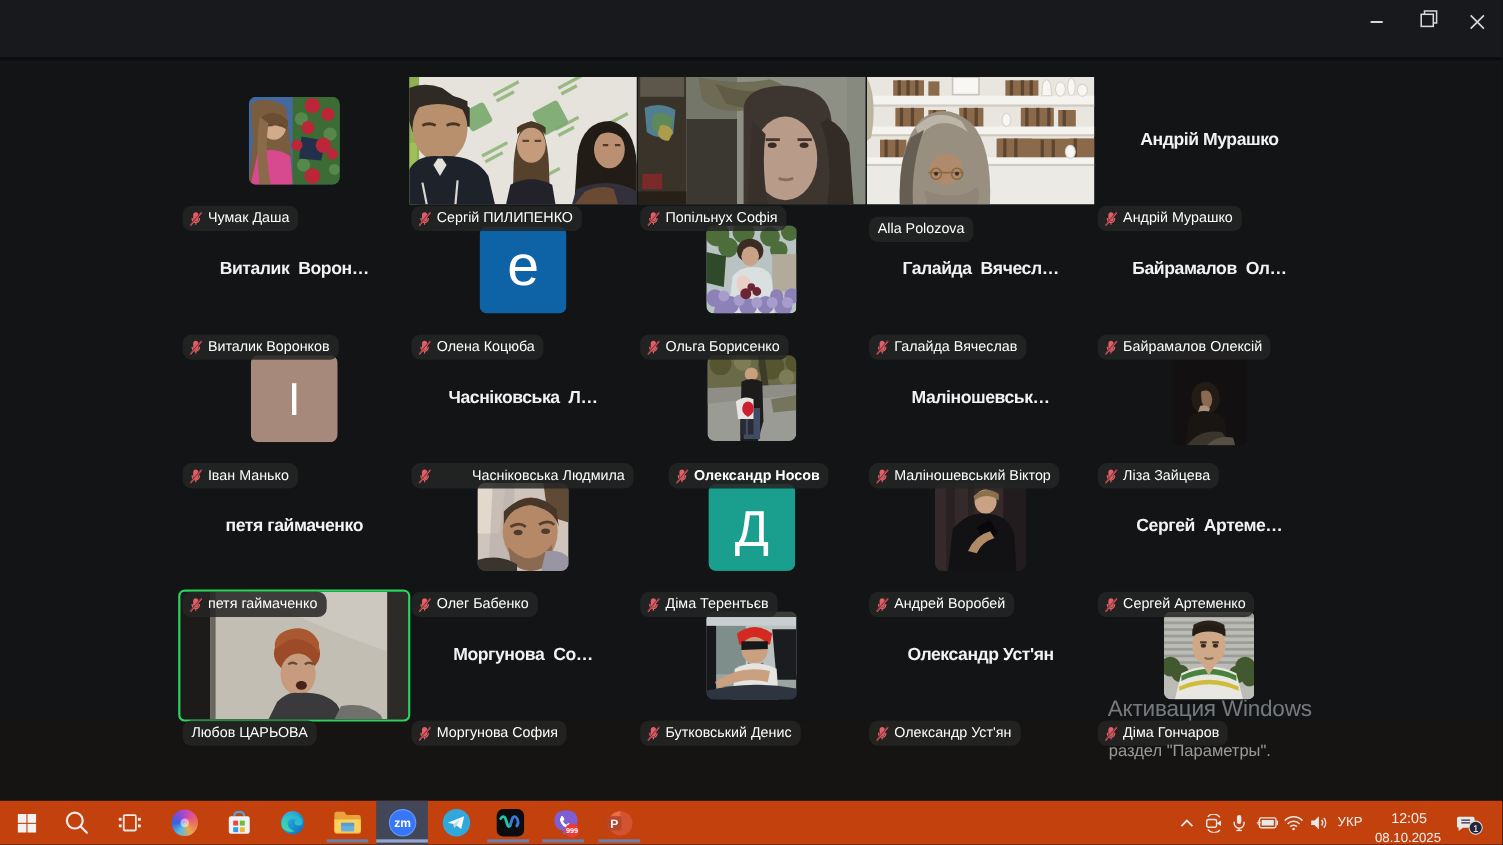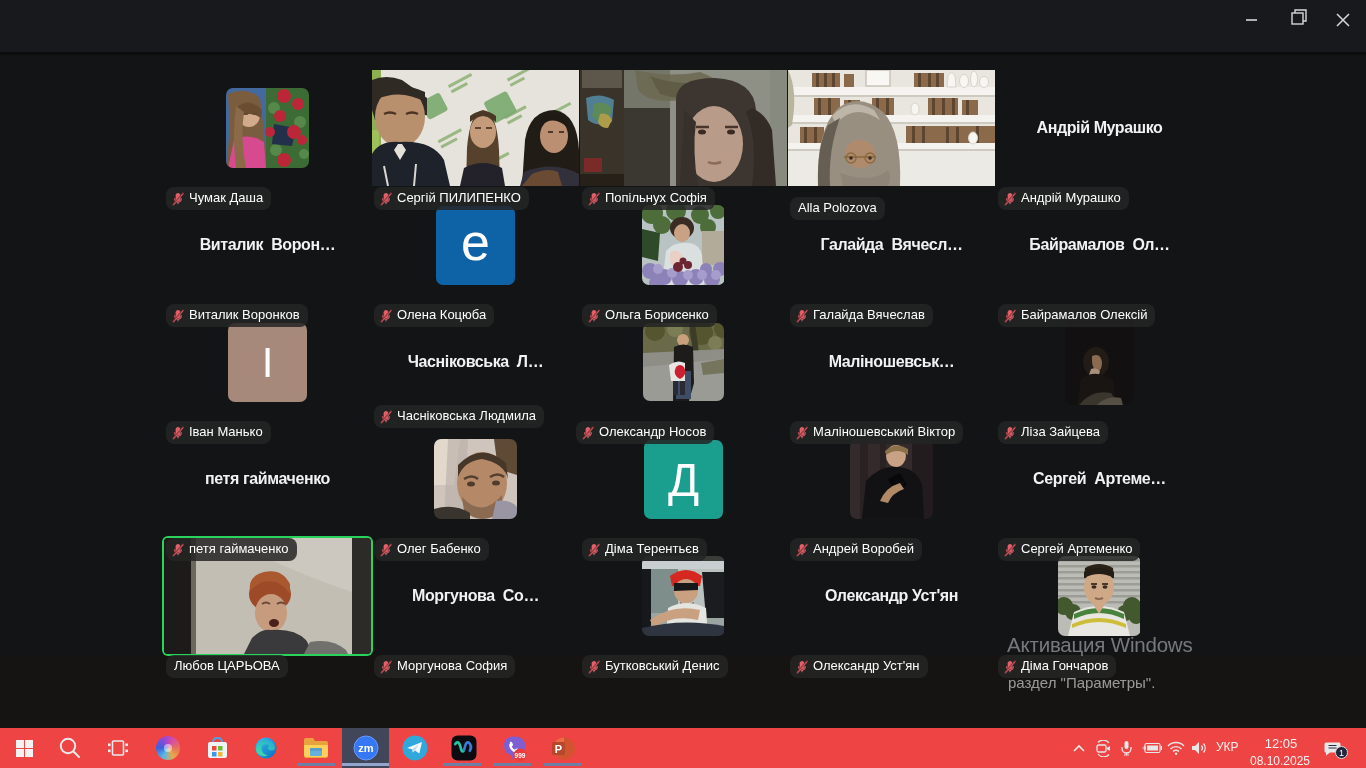--- a/index.html
+++ b/index.html
@@ -347,7 +347,7 @@
       <span>Іван Манько</span>
     </div>
 <div class="nm" style="left:372px;top:304px;">Часніковська&nbsp; Л…</div>
-<div class="lbl" style="left:374px;top:380px;padding-left:5px;">
+<div class="lbl" style="left:374px;top:396px;padding-left:5px;gap:32px;">
       <svg class="mic" width="14" height="14" viewBox="0 0 16 16">
         <path fill="#e0606a" d="M8 1c-1.5 0-2.7 1.2-2.7 2.7v4.4c0 1.5 1.2 2.7 2.7 2.7s2.7-1.2 2.7-2.7V3.7C10.7 2.2 9.5 1 8 1z"></path>
         <path fill="#e0606a" d="M3.6 7v1c0 2.2 1.7 4 3.8 4.3v1.8h1.2v-1.8c2.1-.3 3.8-2.1 3.8-4.3V7h-1.3v1c0 1.7-1.4 3.1-3.1 3.1S4.9 9.7 4.9 8V7H3.6z"></path>

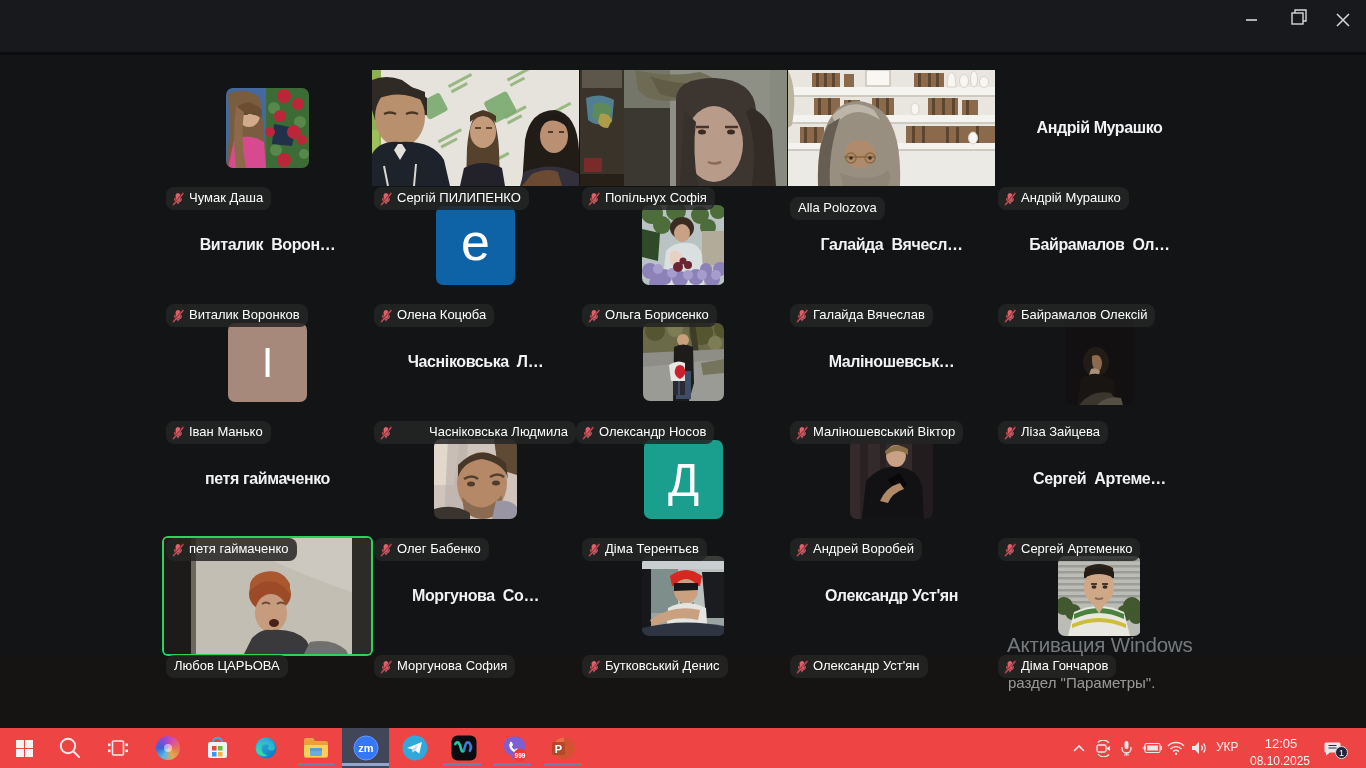--- a/index.html
+++ b/index.html
@@ -379,7 +379,7 @@
 <rect x="30" y="58" width="5" height="14" fill="#2a2a33"></rect>
 <rect x="37" y="58" width="5" height="14" fill="#2a2a33"></rect>
 </svg></div>
-<div class="lbl" style="left:576px;top:396px;padding-left:5px;">
+<div class="lbl" style="left:608px;top:396px;padding-left:5px;font-weight:bold;">
       <svg class="mic" width="14" height="14" viewBox="0 0 16 16">
         <path fill="#e0606a" d="M8 1c-1.5 0-2.7 1.2-2.7 2.7v4.4c0 1.5 1.2 2.7 2.7 2.7s2.7-1.2 2.7-2.7V3.7C10.7 2.2 9.5 1 8 1z"></path>
         <path fill="#e0606a" d="M3.6 7v1c0 2.2 1.7 4 3.8 4.3v1.8h1.2v-1.8c2.1-.3 3.8-2.1 3.8-4.3V7h-1.3v1c0 1.7-1.4 3.1-3.1 3.1S4.9 9.7 4.9 8V7H3.6z"></path>

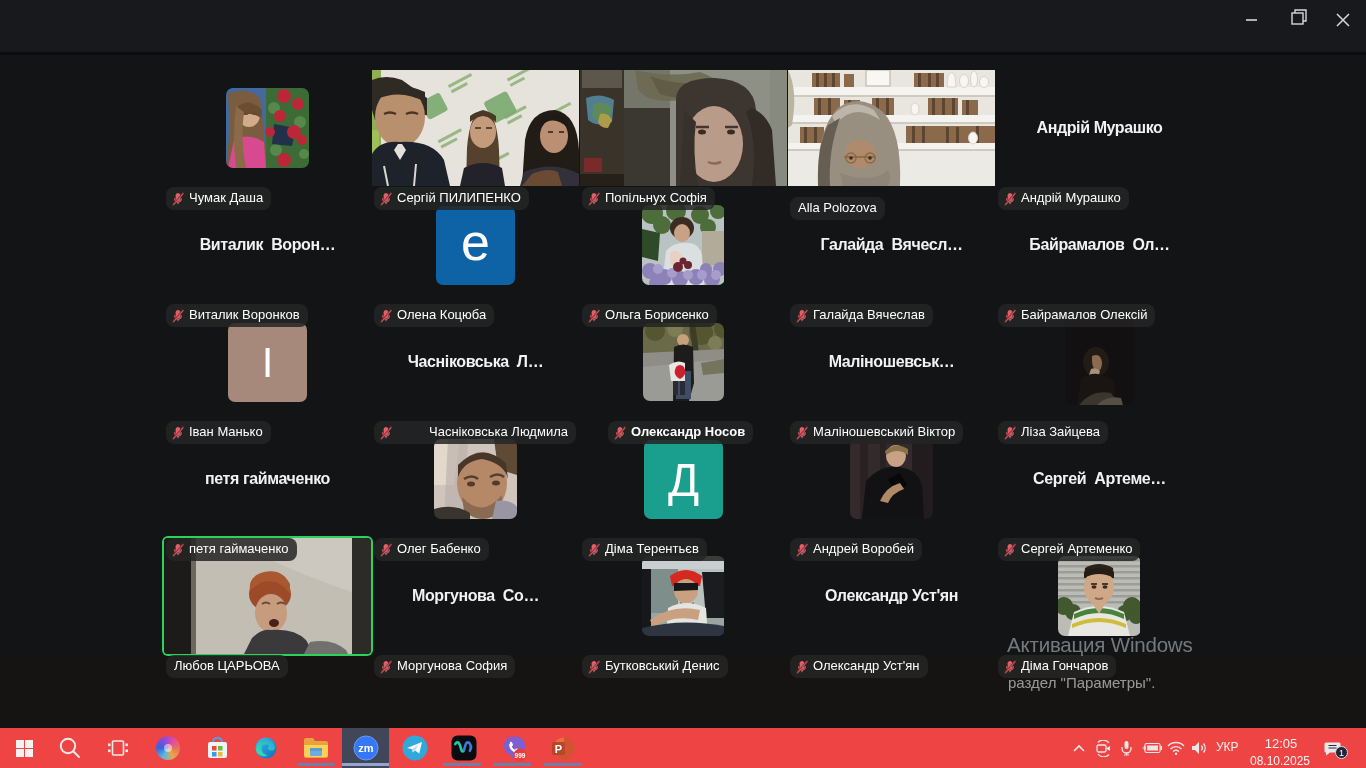--- a/index.html
+++ b/index.html
@@ -14,7 +14,7 @@
 .lbl { position:absolute; height:23px; background:rgba(37,37,37,.85); border-radius:8px; display:flex; align-items:center; color:#fff; font-size:13px; padding-right:8px; z-index:5;margin-top:25px; }
 .lbl .mic { margin-right:4px; flex:0 0 auto; }
 .lbl span { white-space:nowrap; position:relative; top:-1px; }
-#taskbar { position:absolute; left:0; top:728px; width:1366px; height:40px; background:#ef4444; }
+#taskbar { position:absolute; left:0; top:728px; width:1366px; height:40px; background:#c2410c; }
 .tbi { position:absolute; top:0; height:40px; display:flex; align-items:center; justify-content:center; }
 .tri { position:absolute; top:0; height:40px; display:flex; align-items:center; justify-content:center; }
 .trt { position:absolute; color:#f0f0f0; font-size:13px; }

